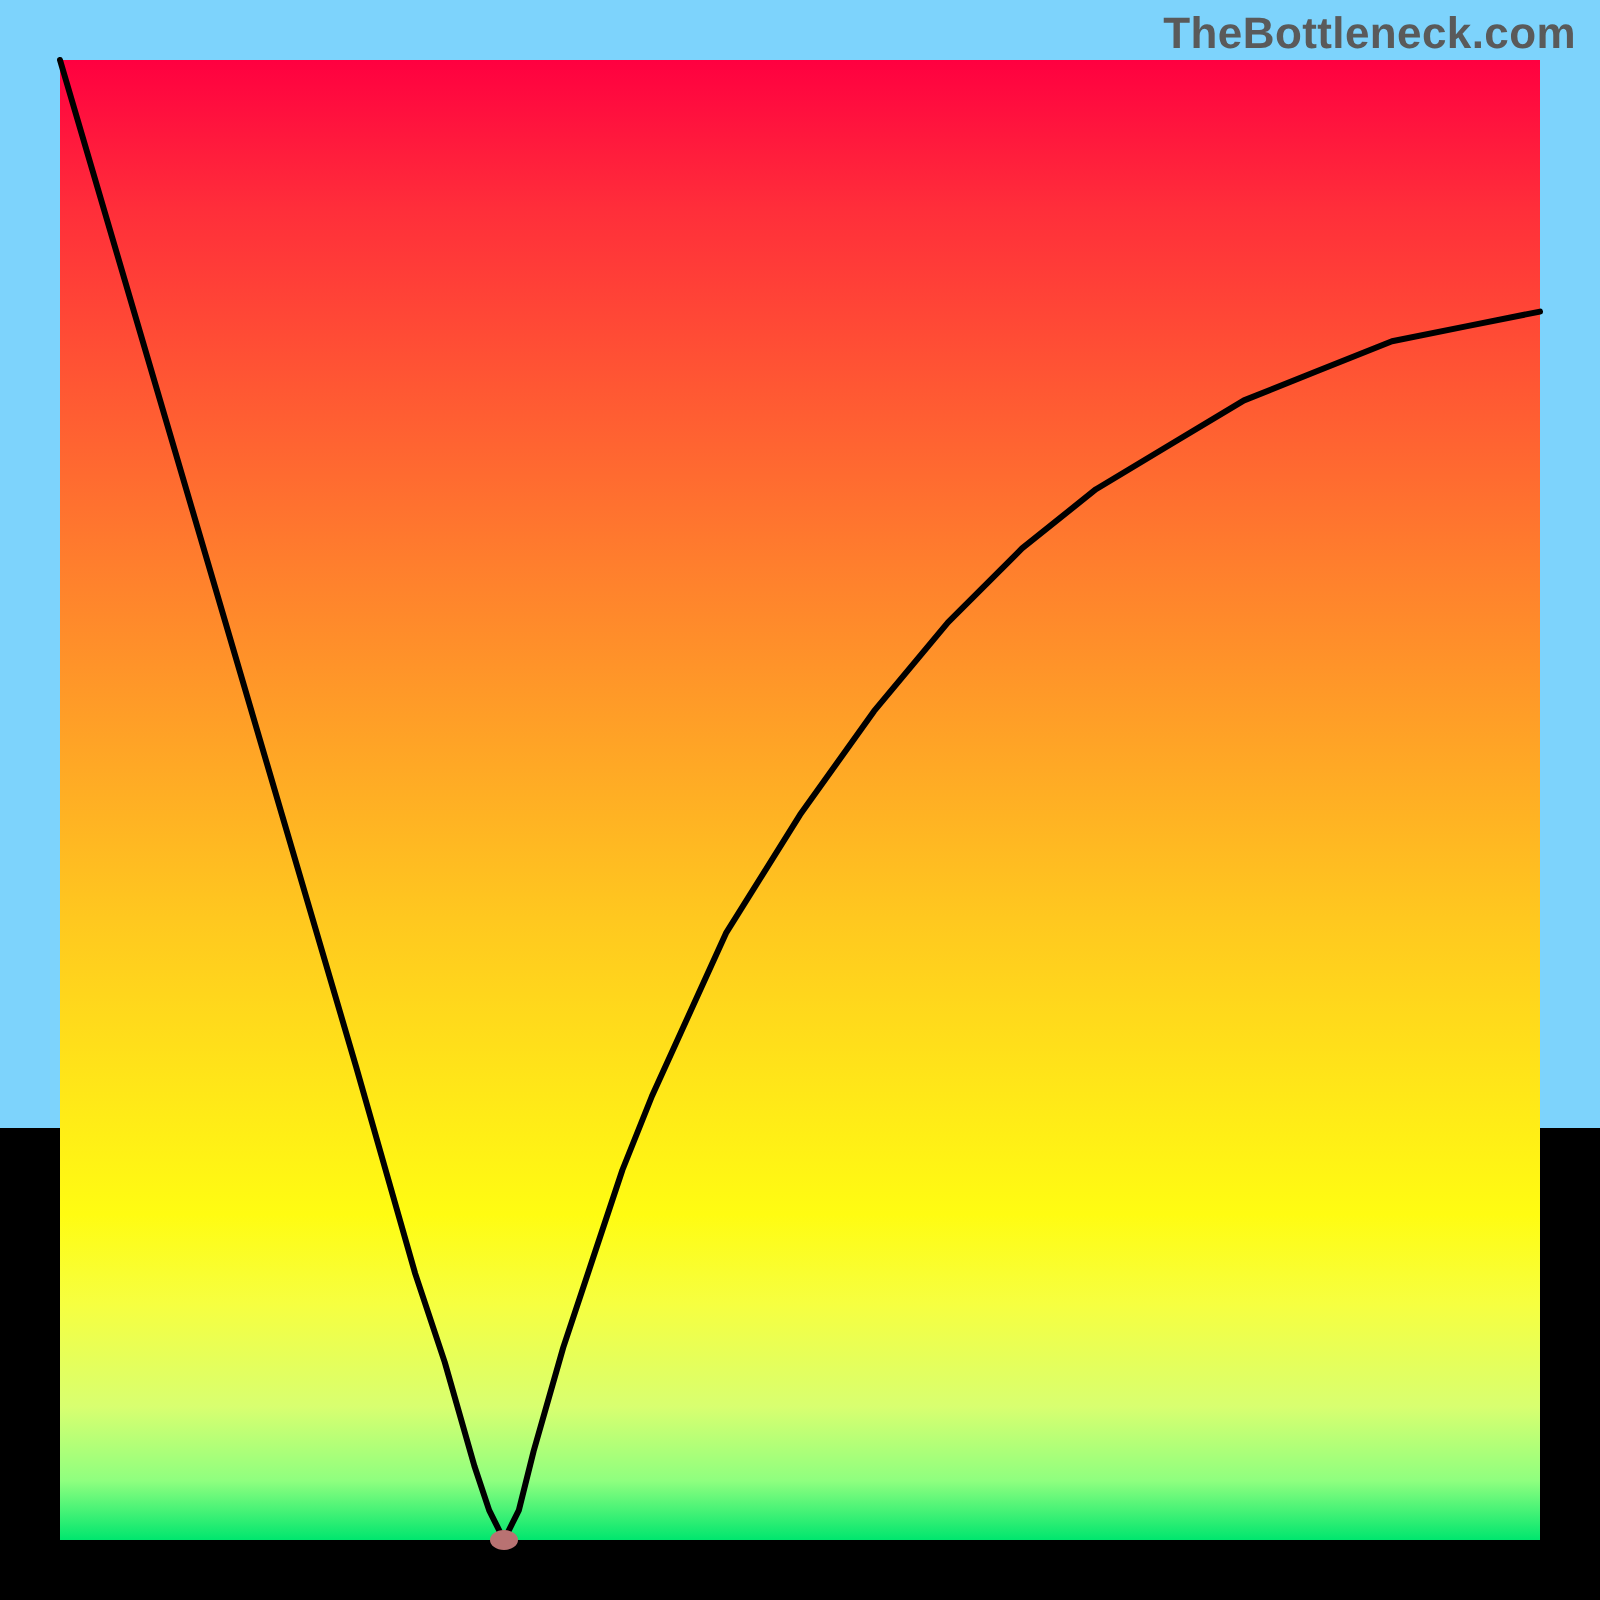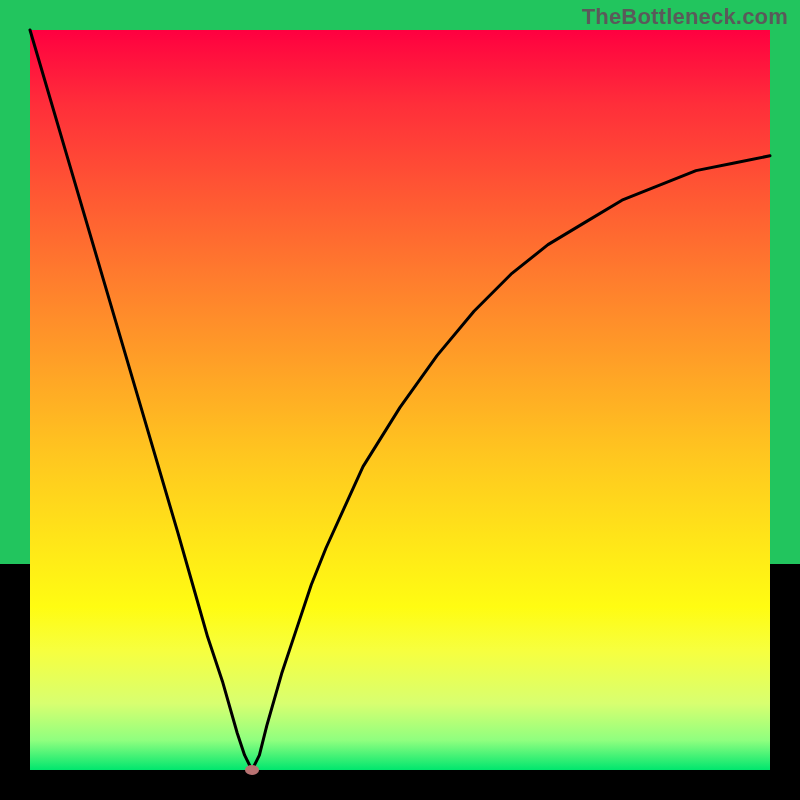--- a/index.html
+++ b/index.html
@@ -8,7 +8,7 @@
     position: relative;
     width: 800px;
     height: 564px;
-    background: #22c55e;
+    background: #7dd3fc;
   }
   .plot-area {
     position: absolute;

